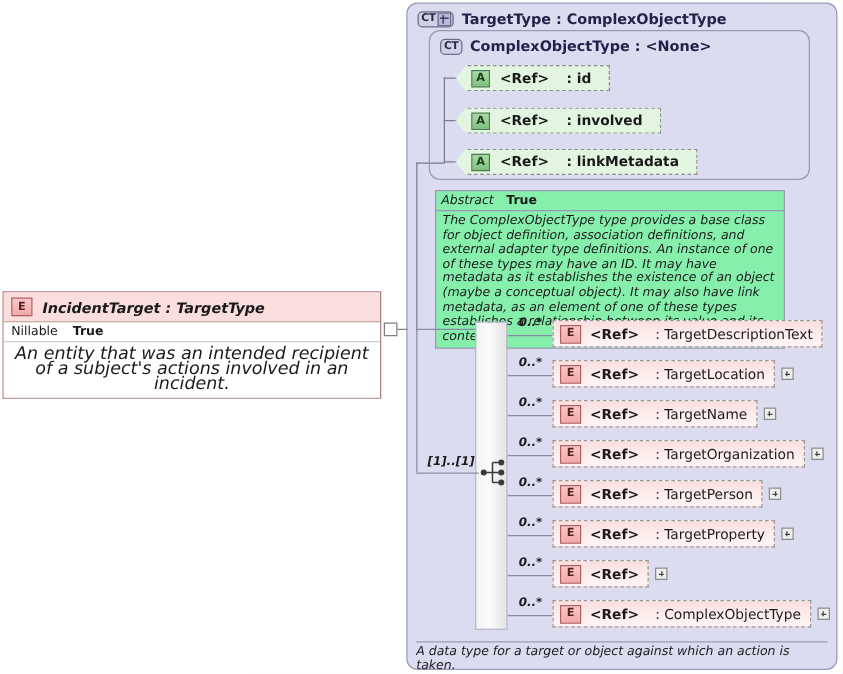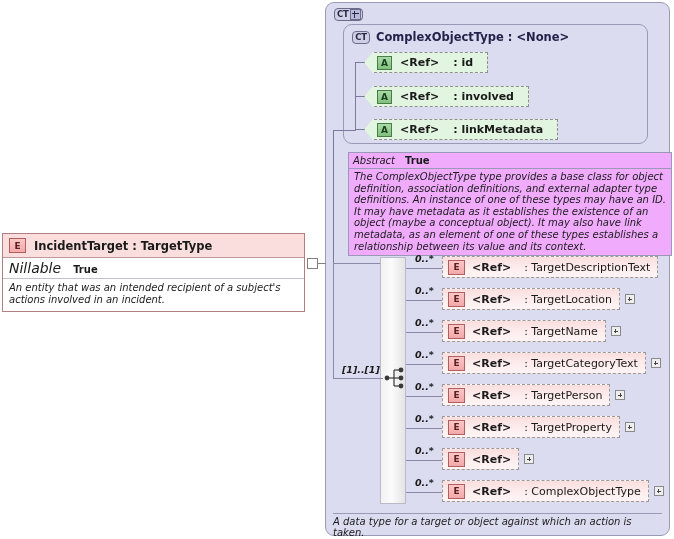--- a/index.html
+++ b/index.html
@@ -468,6 +468,7 @@
       <span class="ct-text">CT</span>
       <span class="plus-box"></span>
     </span>
+    <span class="type-title">TargetType : ComplexObjectType</span>
   </div>
 </div>
 

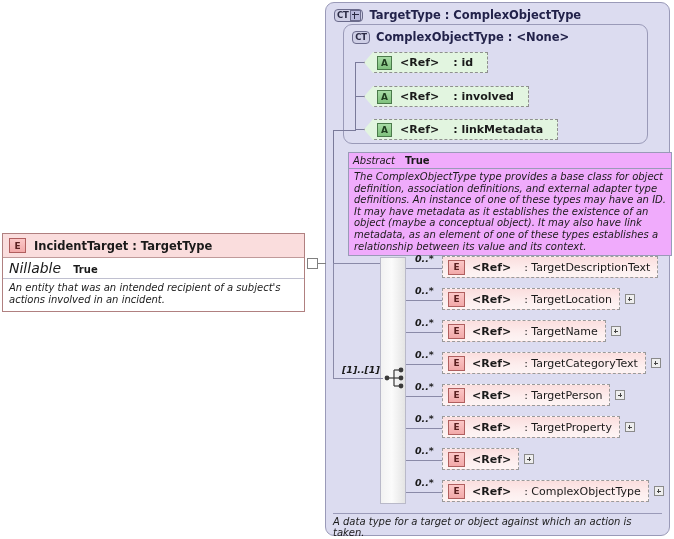--- a/index.html
+++ b/index.html
@@ -213,8 +213,8 @@
     position: absolute;
     left: 348px;
     top: 152px;
-    width: 324px;
-    background: #f0abfc;
+    width: 280px;
+    background: #86efac;
     border: 1px solid #9a9ab8;
     box-sizing: border-box;
     padding: 0;

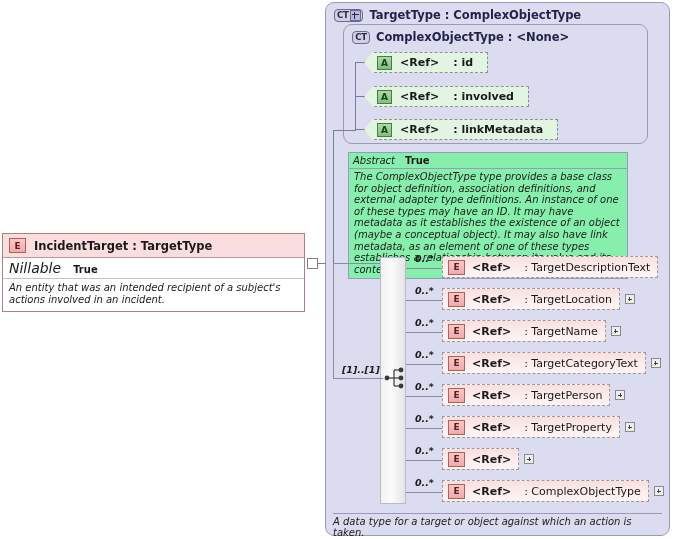--- a/index.html
+++ b/index.html
@@ -280,6 +280,7 @@
     font-size: 11.5px;
     font-weight: bold;
     color: #1a1a1a;
+    font-style: italic;
   }
   .left-nillable-row {
     display: flex;

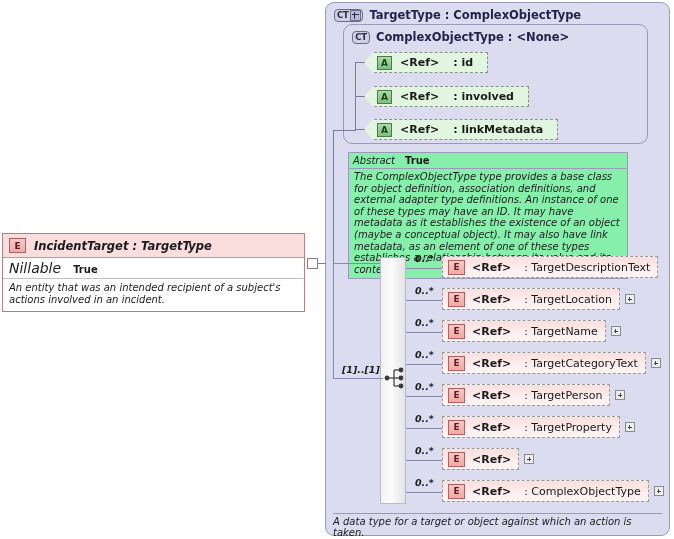--- a/index.html
+++ b/index.html
@@ -291,8 +291,7 @@
     background: #ffffff;
   }
   .left-nillable-label {
-    font-style: italic;
-    font-size: 14px;
+    font-size: 10px;
   }
   .left-nillable-value {
     font-size: 10px;

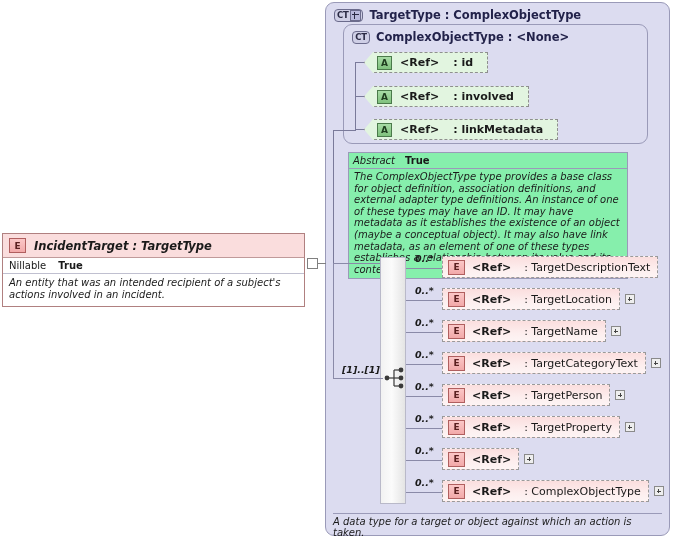--- a/index.html
+++ b/index.html
@@ -299,10 +299,11 @@
   }
   .left-doc {
     font-style: italic;
-    font-size: 10px;
+    font-size: 14px;
     line-height: 12px;
     padding: 3px 6px 5px 6px;
     background: #ffffff;
+    text-align: center;
   }
 
   

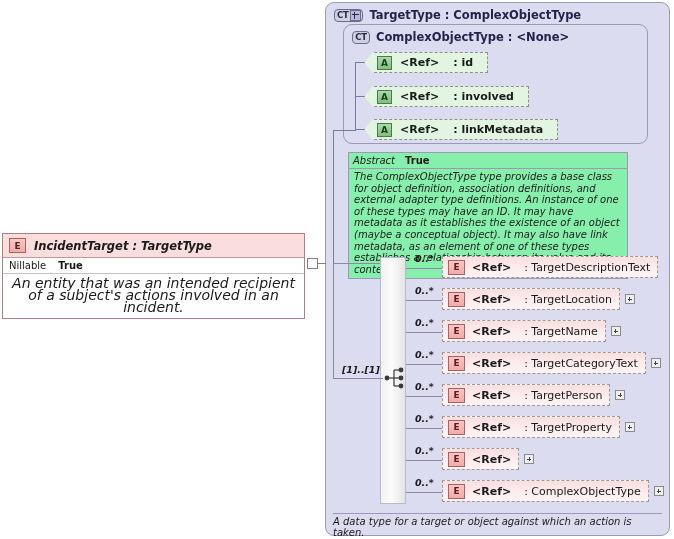--- a/index.html
+++ b/index.html
@@ -592,7 +592,7 @@
   <div class="ref-box">
     <span class="elem-icon">E</span>
     <span class="ref-text">&lt;Ref&gt;</span>
-    <span class="ref-name">: TargetCategoryText</span>
+    <span class="ref-name">: TargetOrganization</span>
   </div>
   <span class="expand-box"></span>
 </div>

